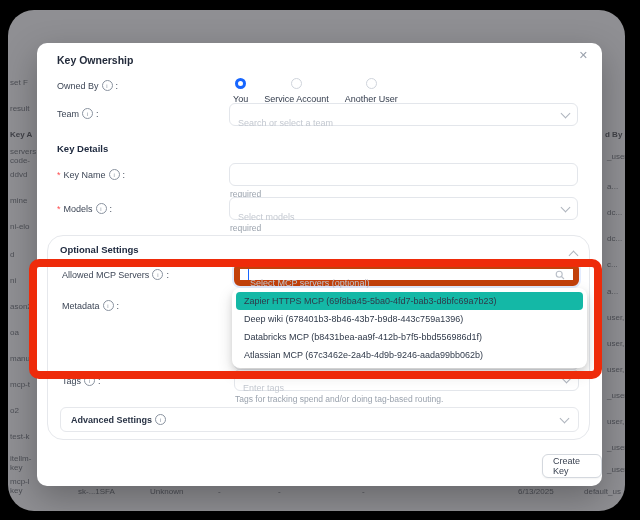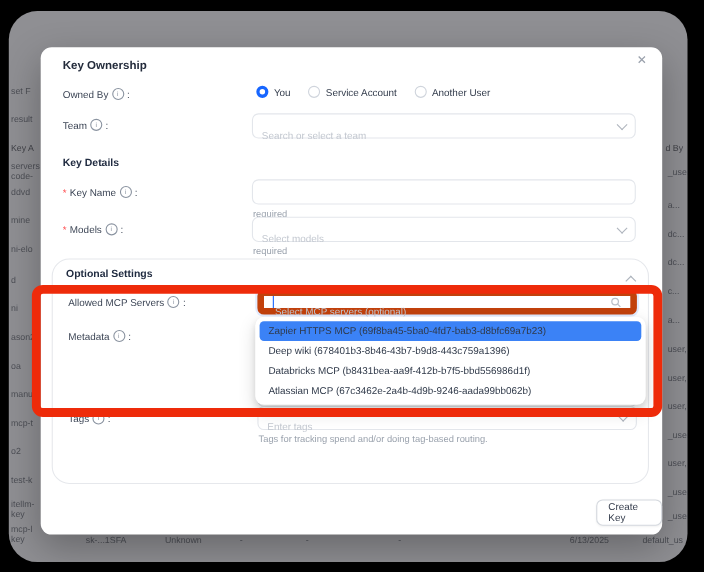--- a/index.html
+++ b/index.html
@@ -35,7 +35,7 @@
 
   
   .radio-row{position:absolute;left:196px;display:flex;align-items:center;gap:16px;}
-  .radio{display:flex;align-items:center;gap:5px;font-size:9px;color:#333c4c;cursor:pointer;}
+  .radio{display:flex;align-items:center;gap:5px;font-size:9px;color:#333c4c;cursor:pointer;flex-direction:column;}
   .dot{width:11px;height:11px;border-radius:50%;border:1px solid #cfd4dc;background:#fff;box-sizing:border-box;flex:none;}
   .radio.selected .dot{border:3.4px solid #1766ff;}
 

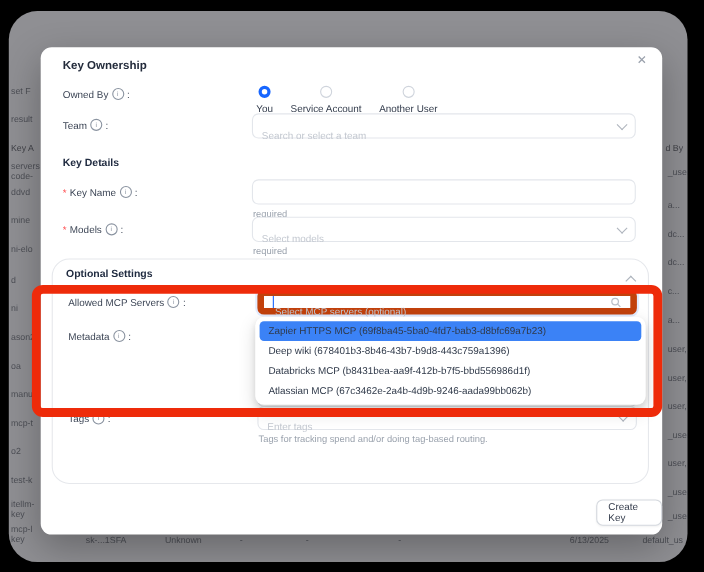--- a/index.html
+++ b/index.html
@@ -10,7 +10,7 @@
   .app-window{position:absolute;left:8px;top:10px;width:617px;height:501px;
               background:#8f8f93;border-radius:26px;overflow:hidden;}
   .frag{position:absolute;font-size:8px;color:rgba(62,65,72,.82);white-space:nowrap;}
-  .frag.bold{font-weight:400;color:rgba(55,57,63,.9);}
+  .frag.bold{font-weight:700;color:rgba(55,57,63,.9);}
 
   
   .modal{position:absolute;left:37px;top:43px;width:565px;height:443px;background:#fff;

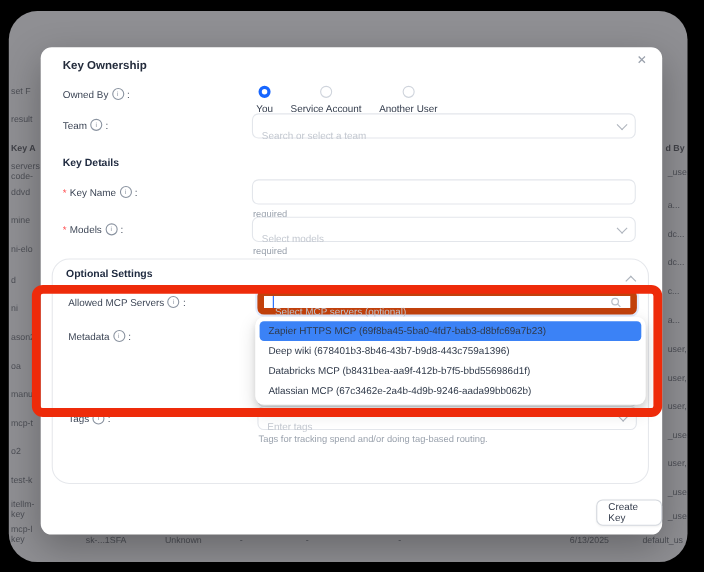--- a/index.html
+++ b/index.html
@@ -60,7 +60,7 @@
   .dropdown{position:absolute;left:195px;top:245px;width:355px;background:#fff;border-radius:8px;z-index:6;
             box-shadow:0 6px 16px rgba(0,0,0,.14),0 3px 6px rgba(0,0,0,.10);padding:4px;box-sizing:border-box;}
   .opt{font-size:9px;color:#2f3949;padding:4px 8px;border-radius:4px;white-space:nowrap;overflow:hidden;cursor:pointer;}
-  .opt.active{background:#3b82f6;}
+  .opt.active{background:#14b8a6;}
 
   
   .create-btn{position:absolute;left:505px;top:411px;height:22px;padding:0 10px;background:#fff;

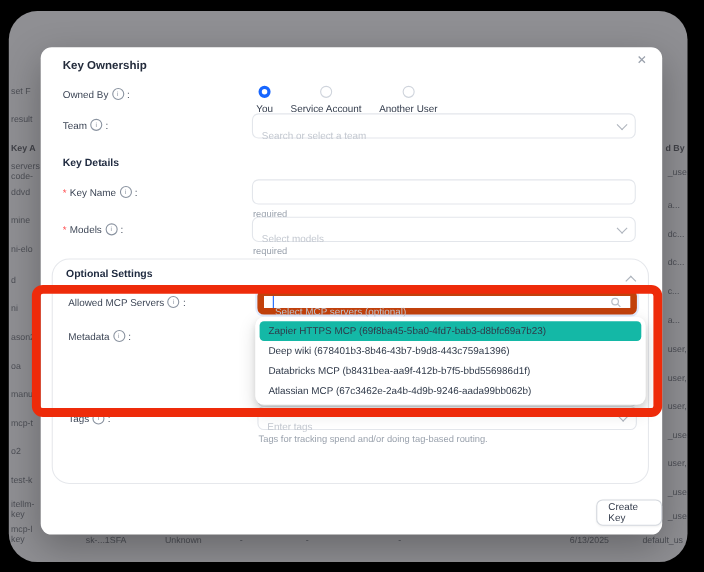--- a/index.html
+++ b/index.html
@@ -224,6 +224,12 @@
     </div>
     <div class="tags-help">Tags for tracking spend and/or doing tag-based routing.</div>
 
+    <div class="adv">
+      <span class="adv-label">Advanced Settings</span>
+      <span class="info">i</span>
+      <span class="spacer"></span>
+      <span class="chev"></span>
+    </div>
   </div>
 
   <div class="dropdown">

